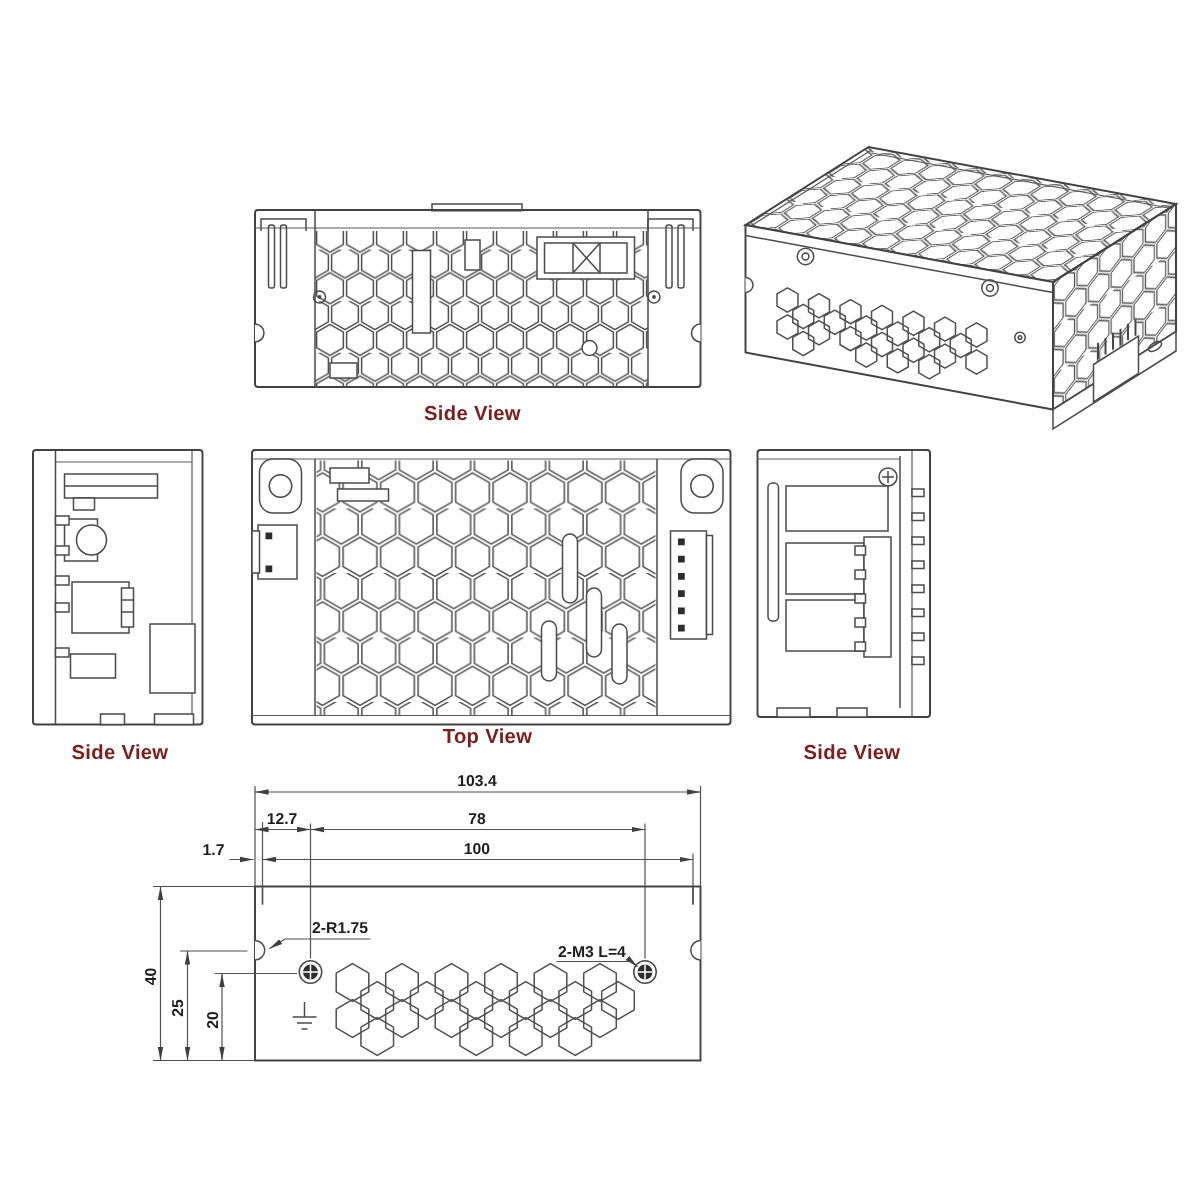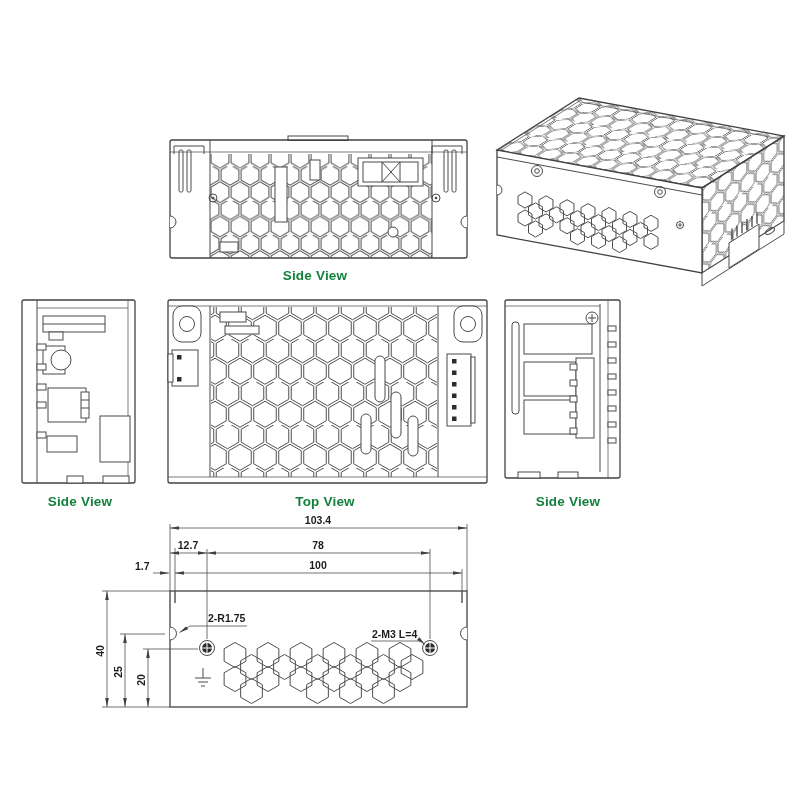--- a/index.html
+++ b/index.html
@@ -6,7 +6,7 @@
   #canvas{position:relative;width:800px;height:800px;background:#ffffff;overflow:hidden;
           font-family:"Liberation Sans", sans-serif;}
   .view{position:absolute;}
-  .view-label{position:absolute;font-size:13.5px;font-weight:600;color:#15803d;
+  .view-label{position:absolute;font-size:13.5px;font-weight:600;color:#7f1d1d;
               text-align:center;letter-spacing:.2px;}
   svg .ln{stroke:#4a4a4a;stroke-width:1;fill:none;}
   svg .lnb{stroke:#424242;stroke-width:1.3;fill:none;}

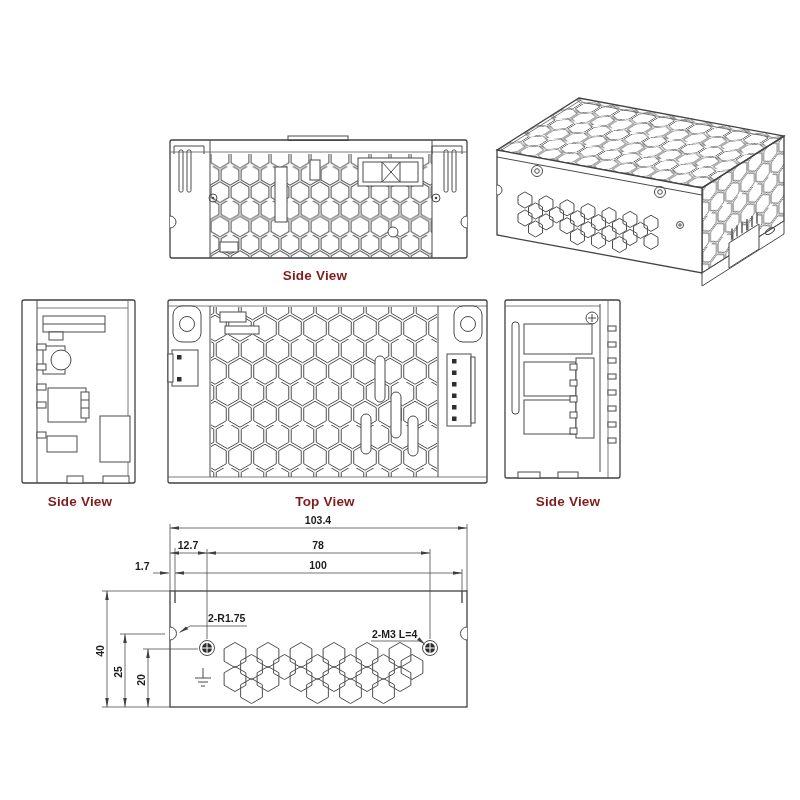--- a/index.html
+++ b/index.html
@@ -235,7 +235,7 @@
       <rect x="60" y="30" width="34" height="8" class="ln wh"></rect>
     </g>
   </svg>
-  <div class="view-label" style="left:265px;top:494px;width:120px;">Top View</div>
+  <div class="view-label" style="left:265px;top:483px;width:120px;">Top View</div>
 
   <svg class="view" style="left:500px;top:296px;" width="125" height="188" viewBox="0 0 125 188">
     <g>

